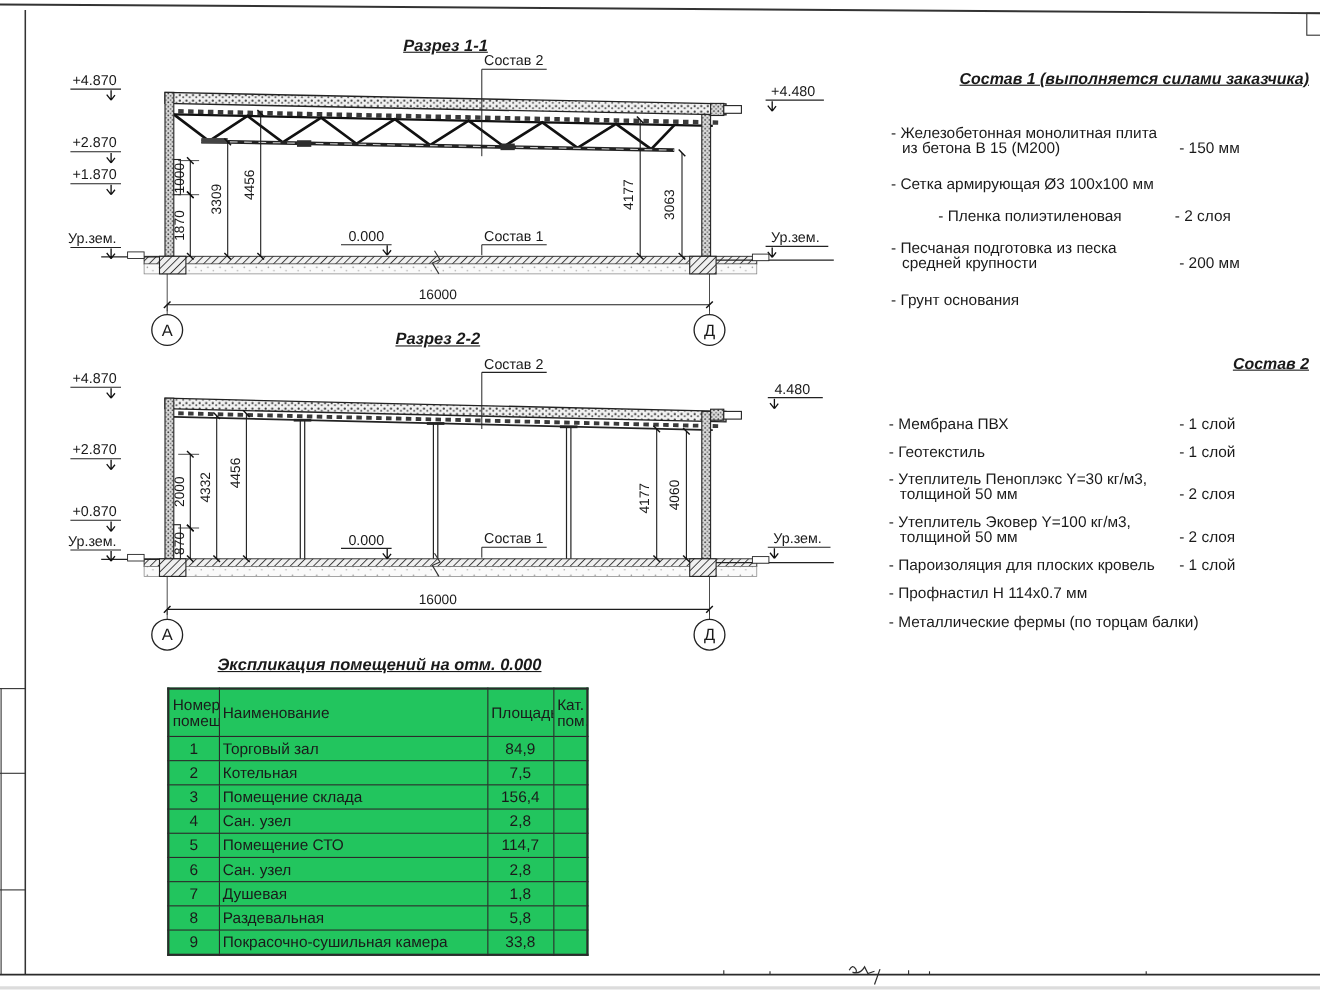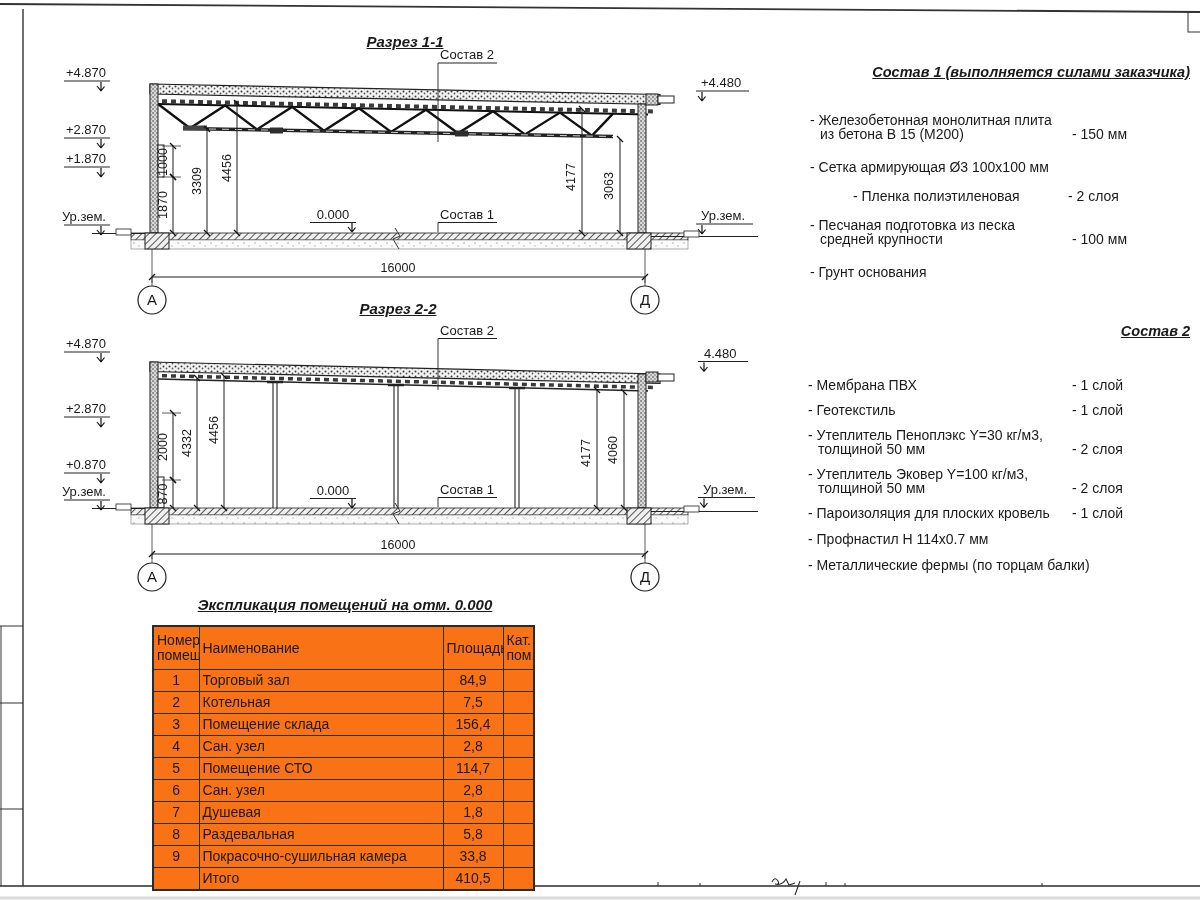--- a/index.html
+++ b/index.html
@@ -288,7 +288,7 @@
 <div class="abs spec" style="left:1068px;top:188px">-  2 слоя</div>
 <div class="abs spec" style="left:810px;top:217px">- Песчаная подготовка из песка</div>
 <div class="abs spec" style="left:820px;top:231px">средней крупности</div>
-<div class="abs spec" style="left:1072px;top:231px">- 100 мм</div>
+<div class="abs spec" style="left:1072px;top:231px">- 200 мм</div>
 <div class="abs spec" style="left:810px;top:264px">- Грунт основания</div>
 
 <div class="abs spec-title" style="left:790px;top:323px;width:400px">Состав 2</div>

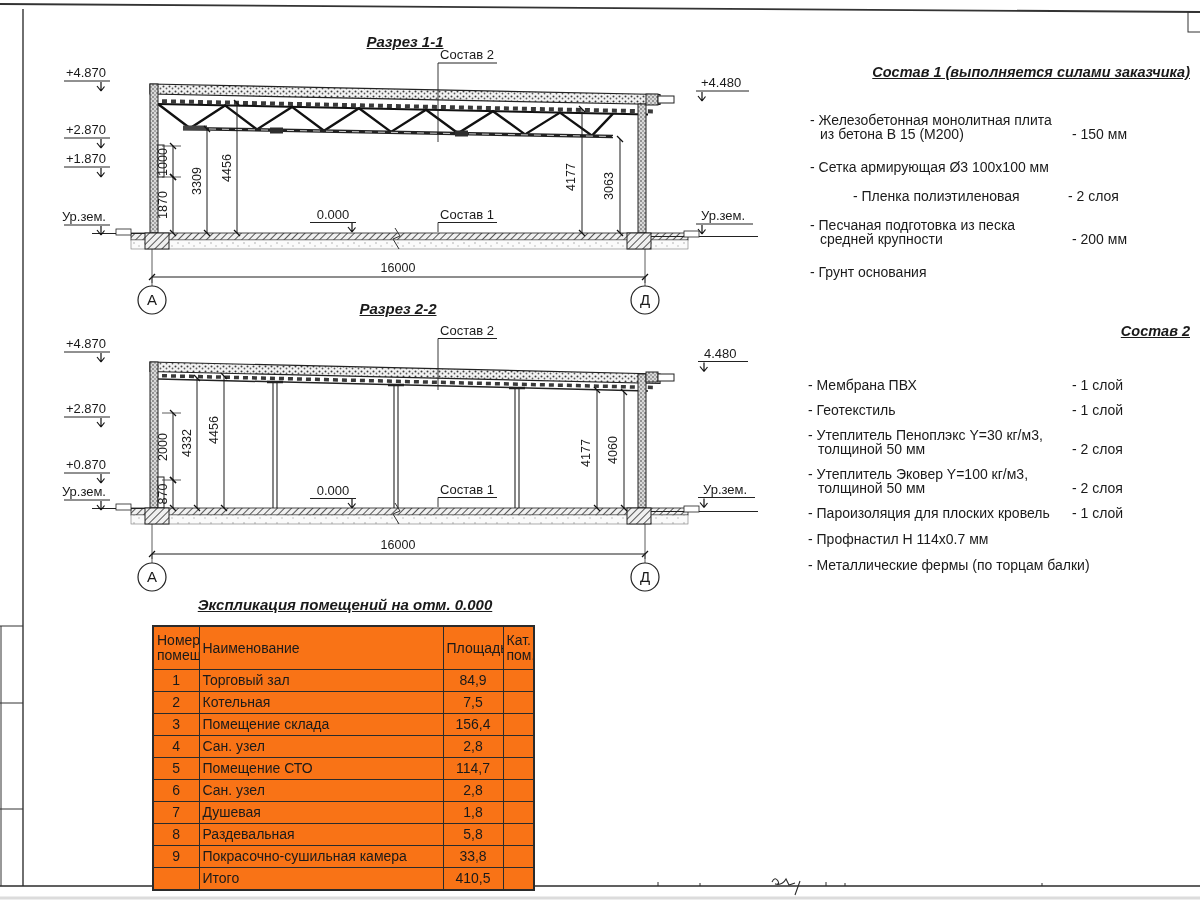--- a/index.html
+++ b/index.html
@@ -17,7 +17,7 @@
   .dim{stroke:#1c1c1c;stroke-width:1;marker-start:url(#tk);marker-end:url(#tk);}
   .ext{stroke:#333;stroke-width:0.8;}
   .thin{stroke:#222;stroke-width:1;}
-  table.expl{border-collapse:collapse;table-layout:fixed;width:381px;background:#f97316;}
+  table.expl{border-collapse:collapse;table-layout:fixed;width:381px;background:#22c55e;}
   table.expl td,table.expl th{border:1px solid #2b2b2b;font-weight:normal;font-size:14px;
       padding:0 3px;overflow:hidden;white-space:nowrap;}
   table.expl{border:2px solid #2b2b2b;}

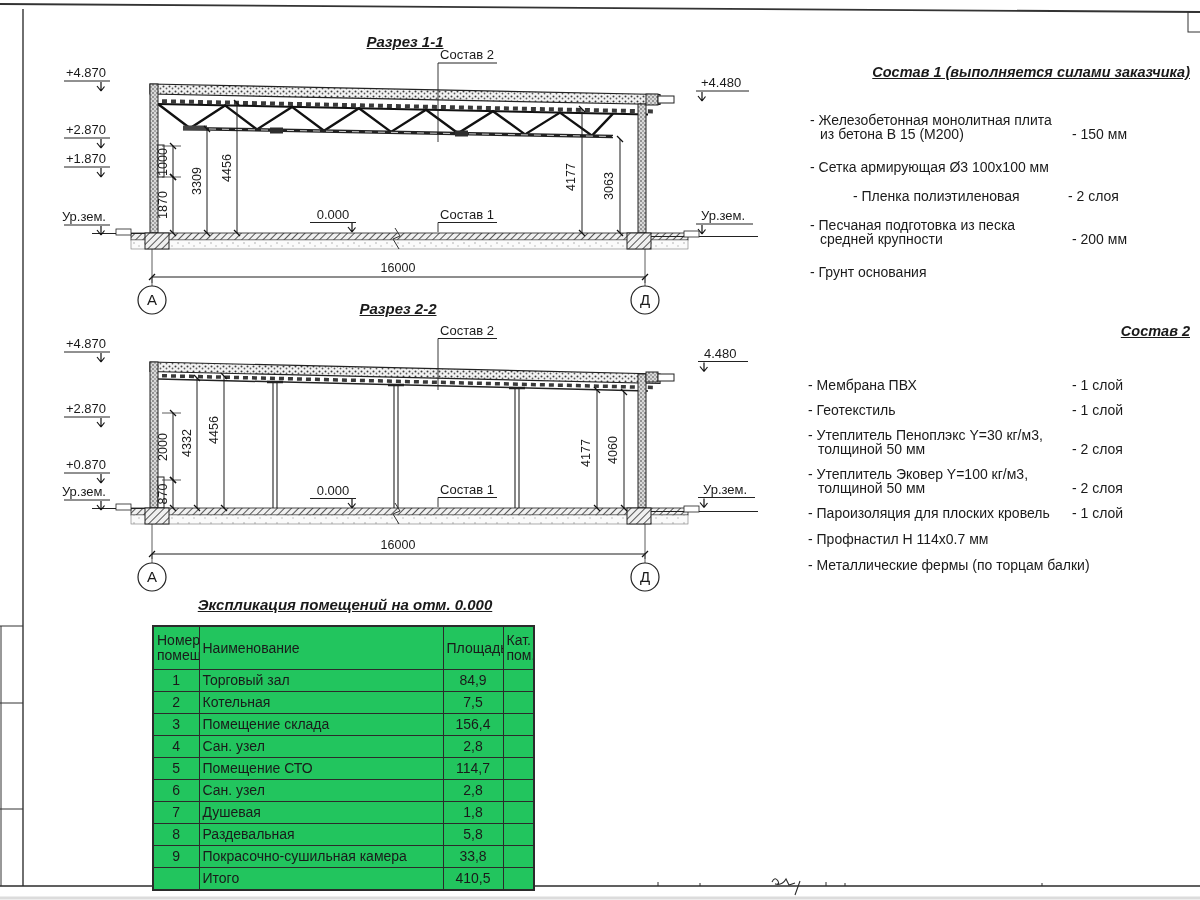--- a/index.html
+++ b/index.html
@@ -382,12 +382,6 @@
           <td class="carea">33,8</td>
           <td></td>
         </tr>
-    <tr>
-          <td class="cnum"></td>
-          <td class="cname">Итого</td>
-          <td class="carea">410,5</td>
-          <td></td>
-        </tr>
   </tbody>
     </table>
 </div>

